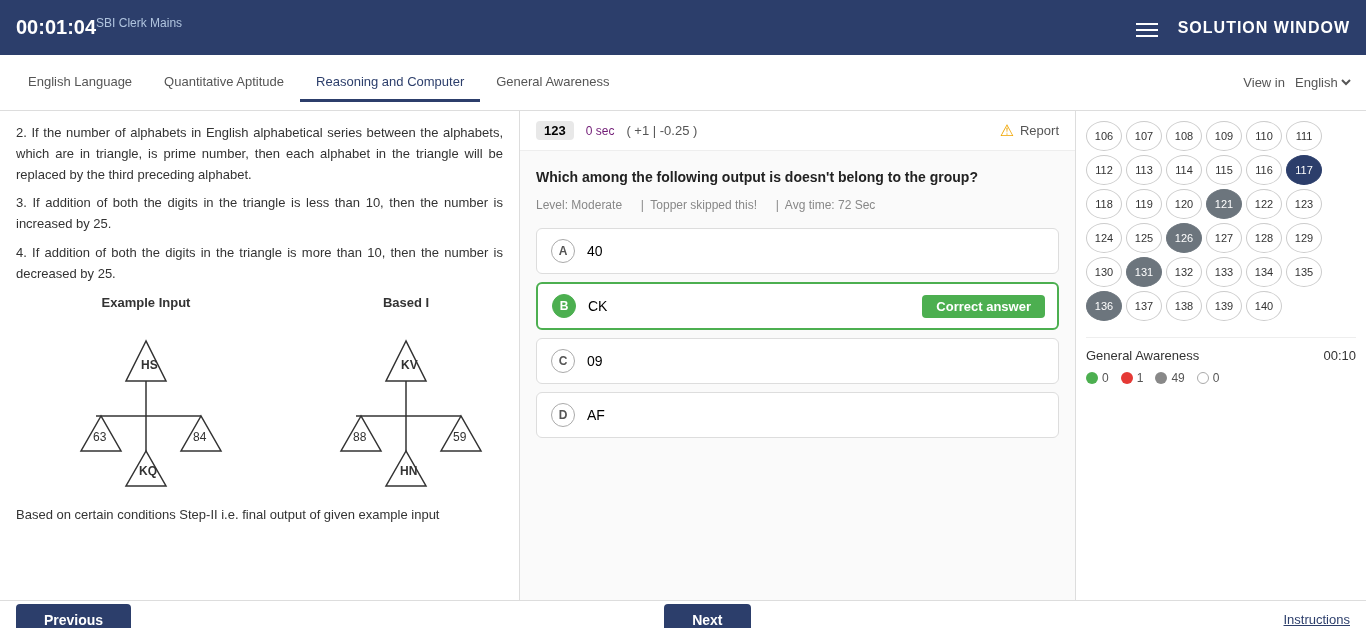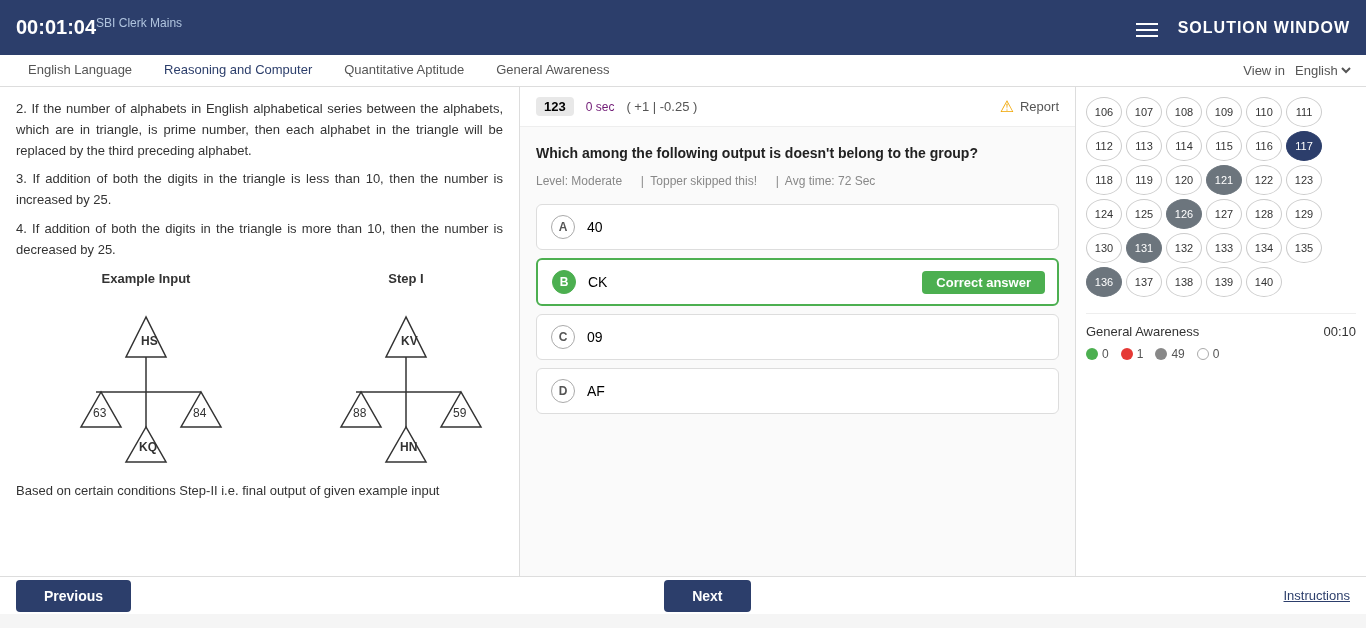--- a/index.html
+++ b/index.html
@@ -30,7 +30,7 @@
       display: flex;
       align-items: center;
       padding: 0 12px;
-      height: 32px;
+      height: 56px;
       gap: 0;
     }
     .nav-tab {

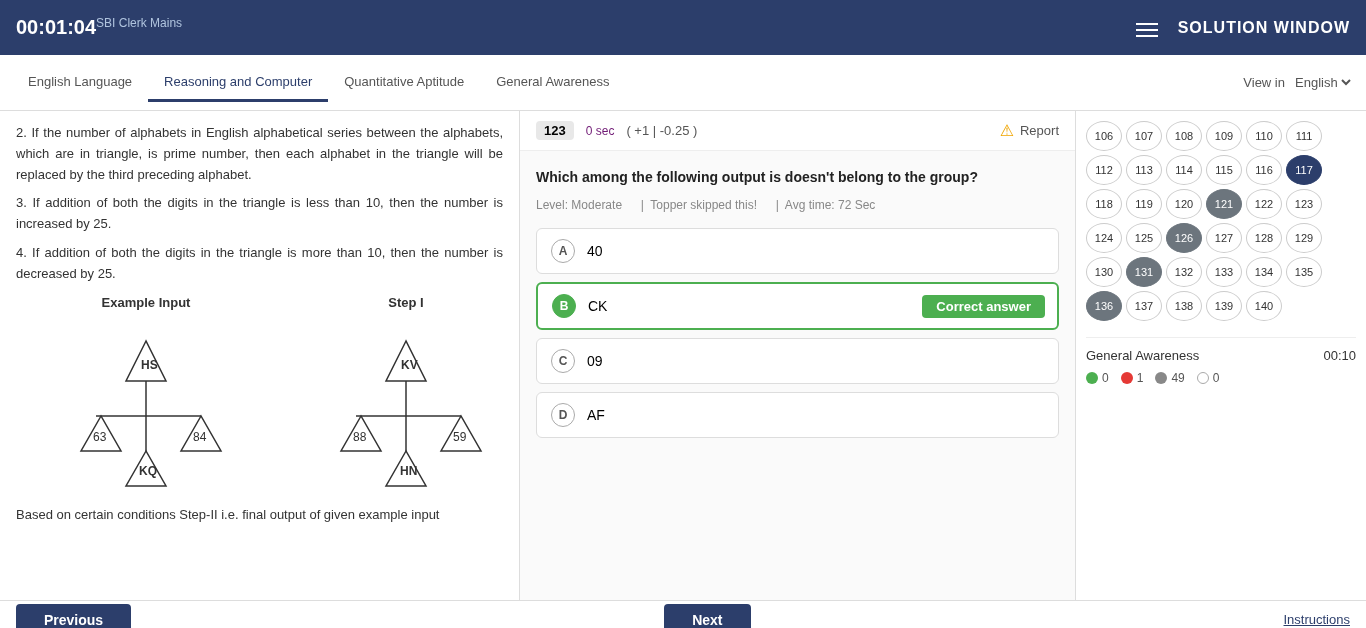--- a/index.html
+++ b/index.html
@@ -296,8 +296,8 @@
 
 <div class="nav-tabs">
   <div class="nav-tab">English Language</div>
+  <div class="nav-tab">Quantitative Aptitude</div>
   <div class="nav-tab active">Reasoning and Computer</div>
-  <div class="nav-tab">Quantitative Aptitude</div>
   <div class="nav-tab">General Awareness</div>
   <div class="view-in">
     <span>View in</span>

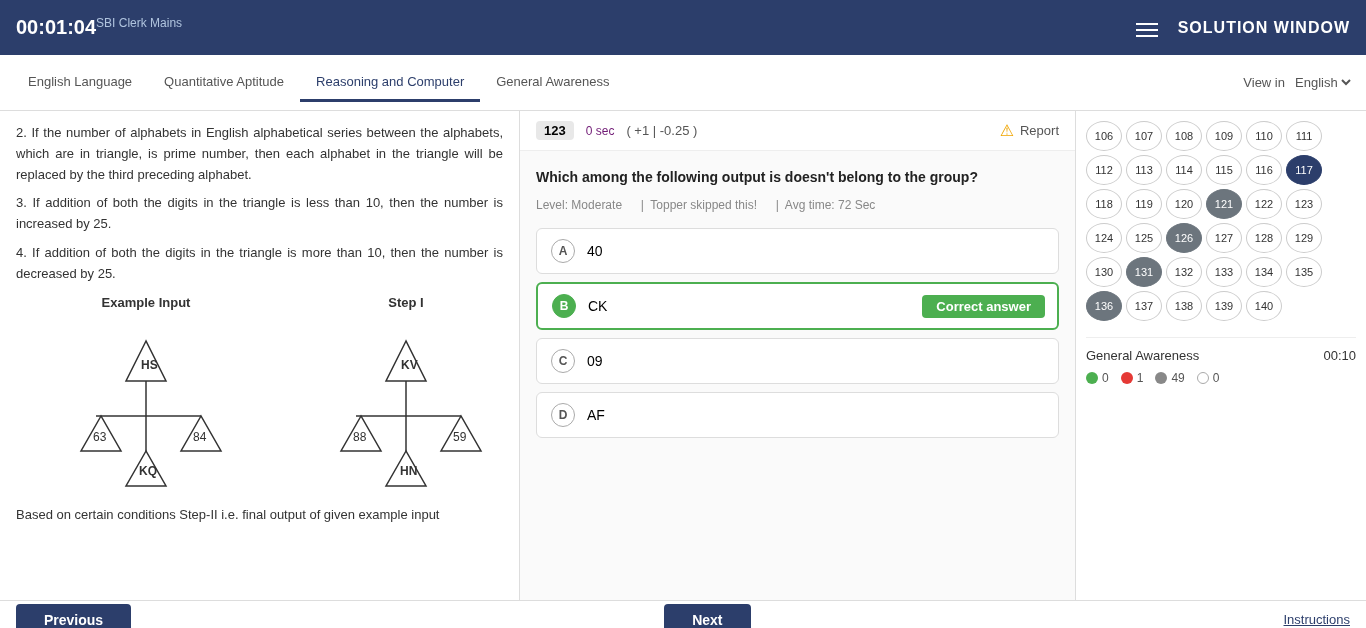--- a/index.html
+++ b/index.html
@@ -338,7 +338,7 @@
       </div>
 
       <div class="diagram-block">
-        <div class="diagram-label">Step I</div>
+        <div class="diagram-label">Based I</div>
         <svg width="220" height="180">
 
           <polygon points="110,20 90,60 130,60" fill="none" stroke="#333" stroke-width="1.5"></polygon>

